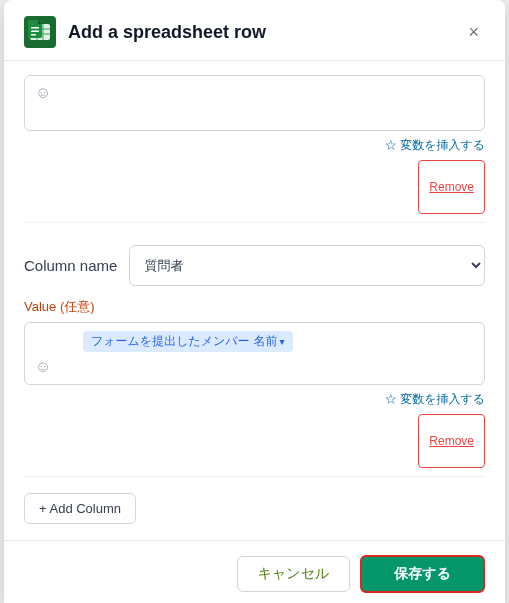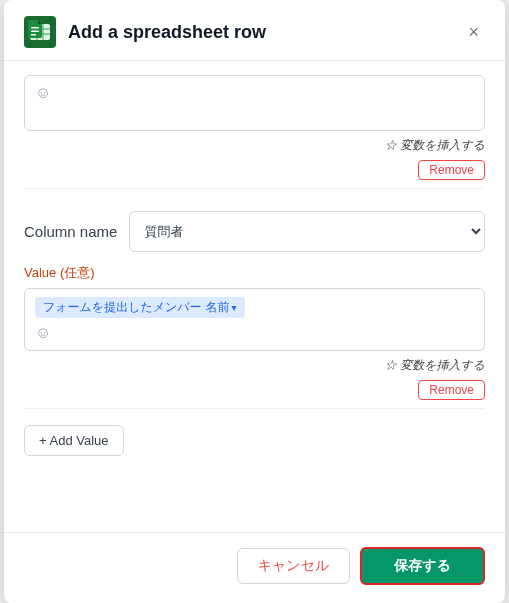--- a/index.html
+++ b/index.html
@@ -82,13 +82,12 @@
     .insert-var-btn {
       background: none;
       border: none;
-      color: #404040;
+      color: #0369a1;
       font-size: 12px;
       cursor: pointer;
       display: flex;
       align-items: center;
       gap: 3px;
-      font-style: italic;
     }
     .remove-btn {
       background: none;

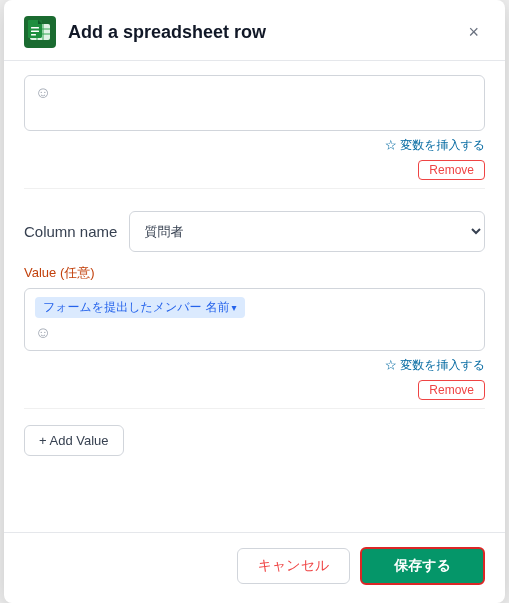--- a/index.html
+++ b/index.html
@@ -94,10 +94,11 @@
       border: 1px solid #ef4444;
       color: #ef4444;
       border-radius: 4px;
-      padding: 2px 10px;
+      padding: 19px 10px;
       font-size: 12px;
       cursor: pointer;
       float: right;
+      text-decoration: underline;
     }
     .remove-row {
       display: flex;

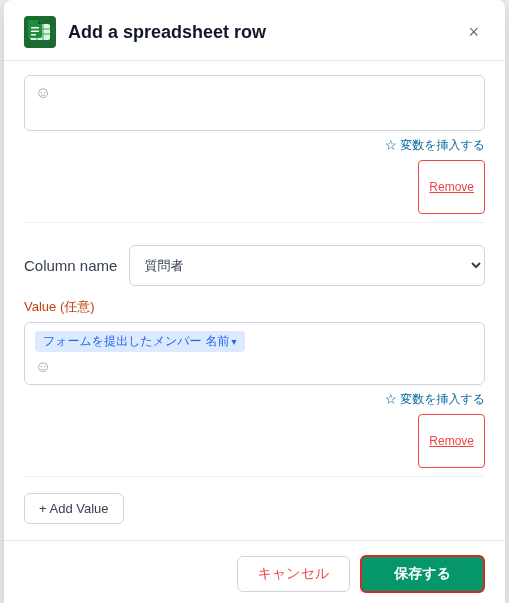--- a/index.html
+++ b/index.html
@@ -151,6 +151,7 @@
       display: flex;
       align-items: center;
       gap: 2px;
+      margin-left: 48px;
     }
     .tag-arrow {
       font-size: 10px;

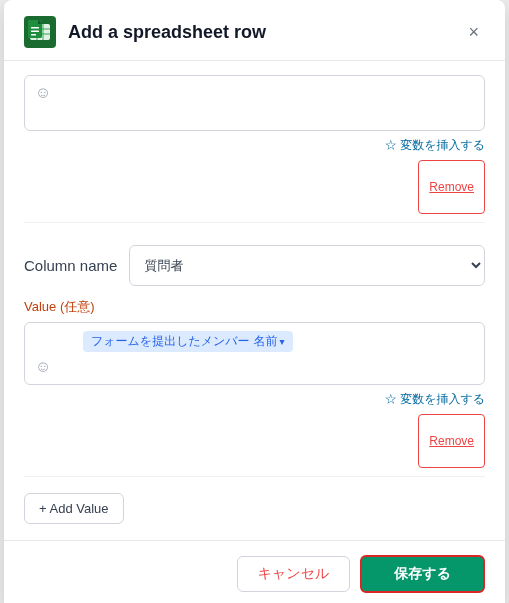--- a/index.html
+++ b/index.html
@@ -271,7 +271,7 @@
     </div>
 
     <div>
-      <button class="add-column-btn">+ Add Value</button>
+      <button class="add-column-btn">+ Add Column</button>
     </div>
   </div>
 

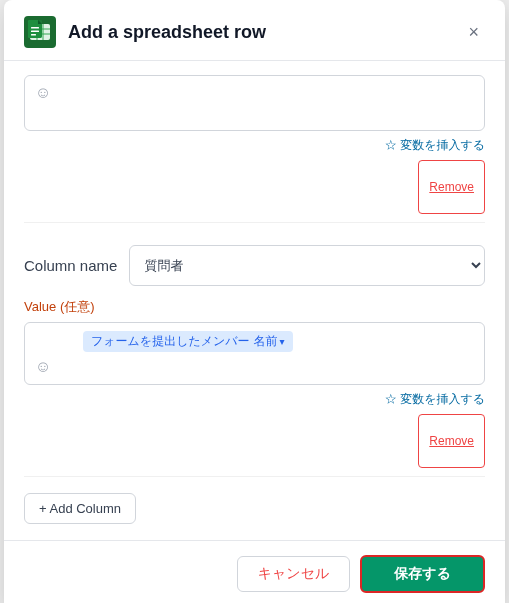--- a/index.html
+++ b/index.html
@@ -183,7 +183,7 @@
       border-radius: 6px;
       padding: 8px 20px;
       font-size: 14px;
-      color: #ef4444;
+      color: #4d7c0f;
       cursor: pointer;
     }
     .save-btn {

